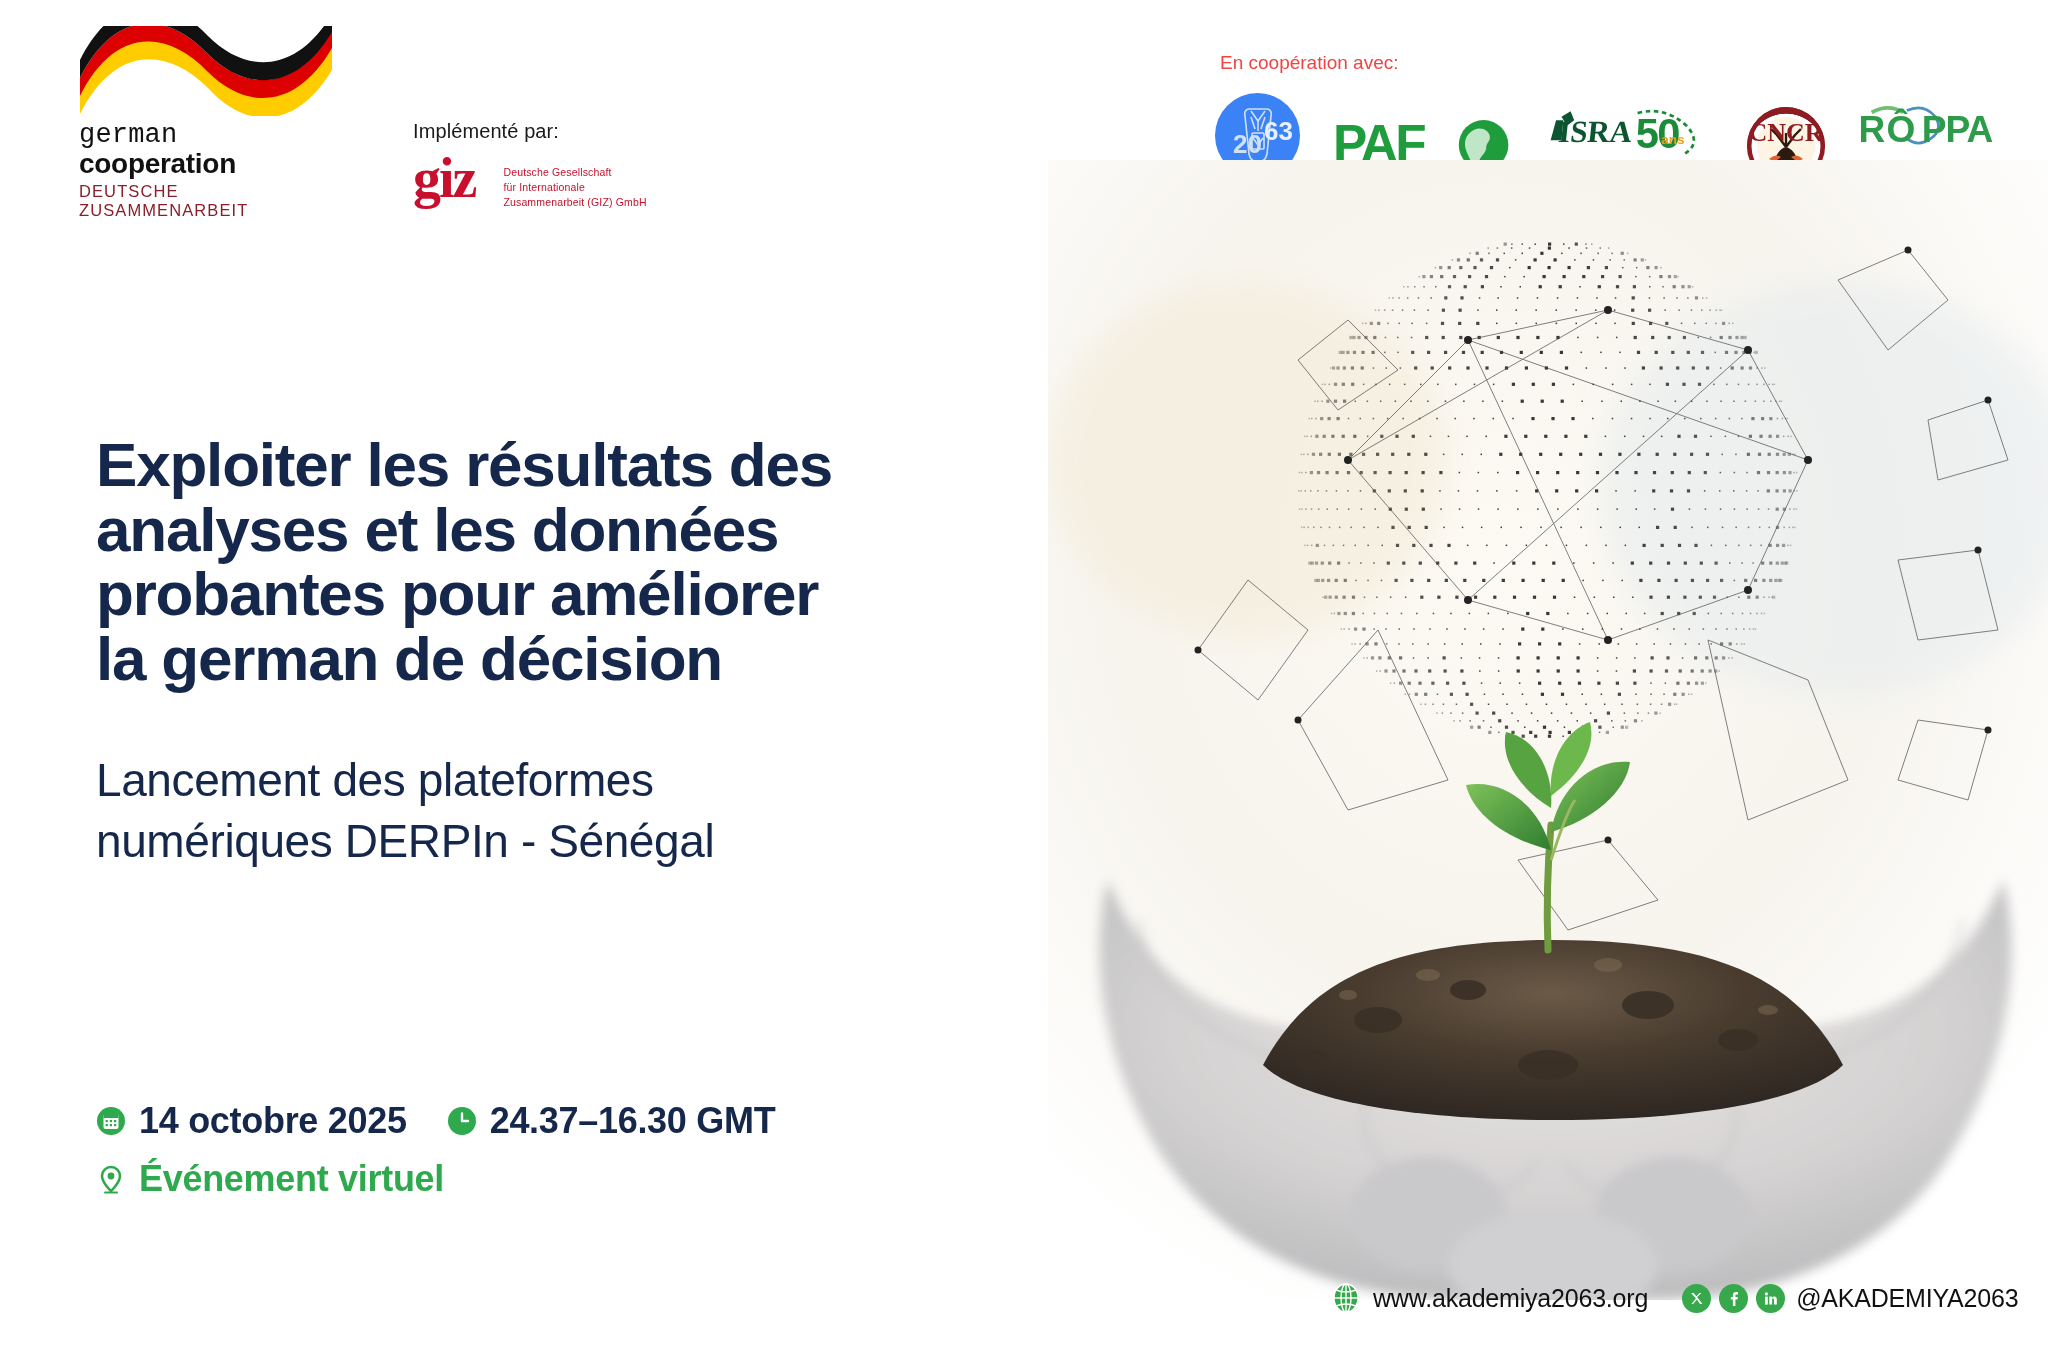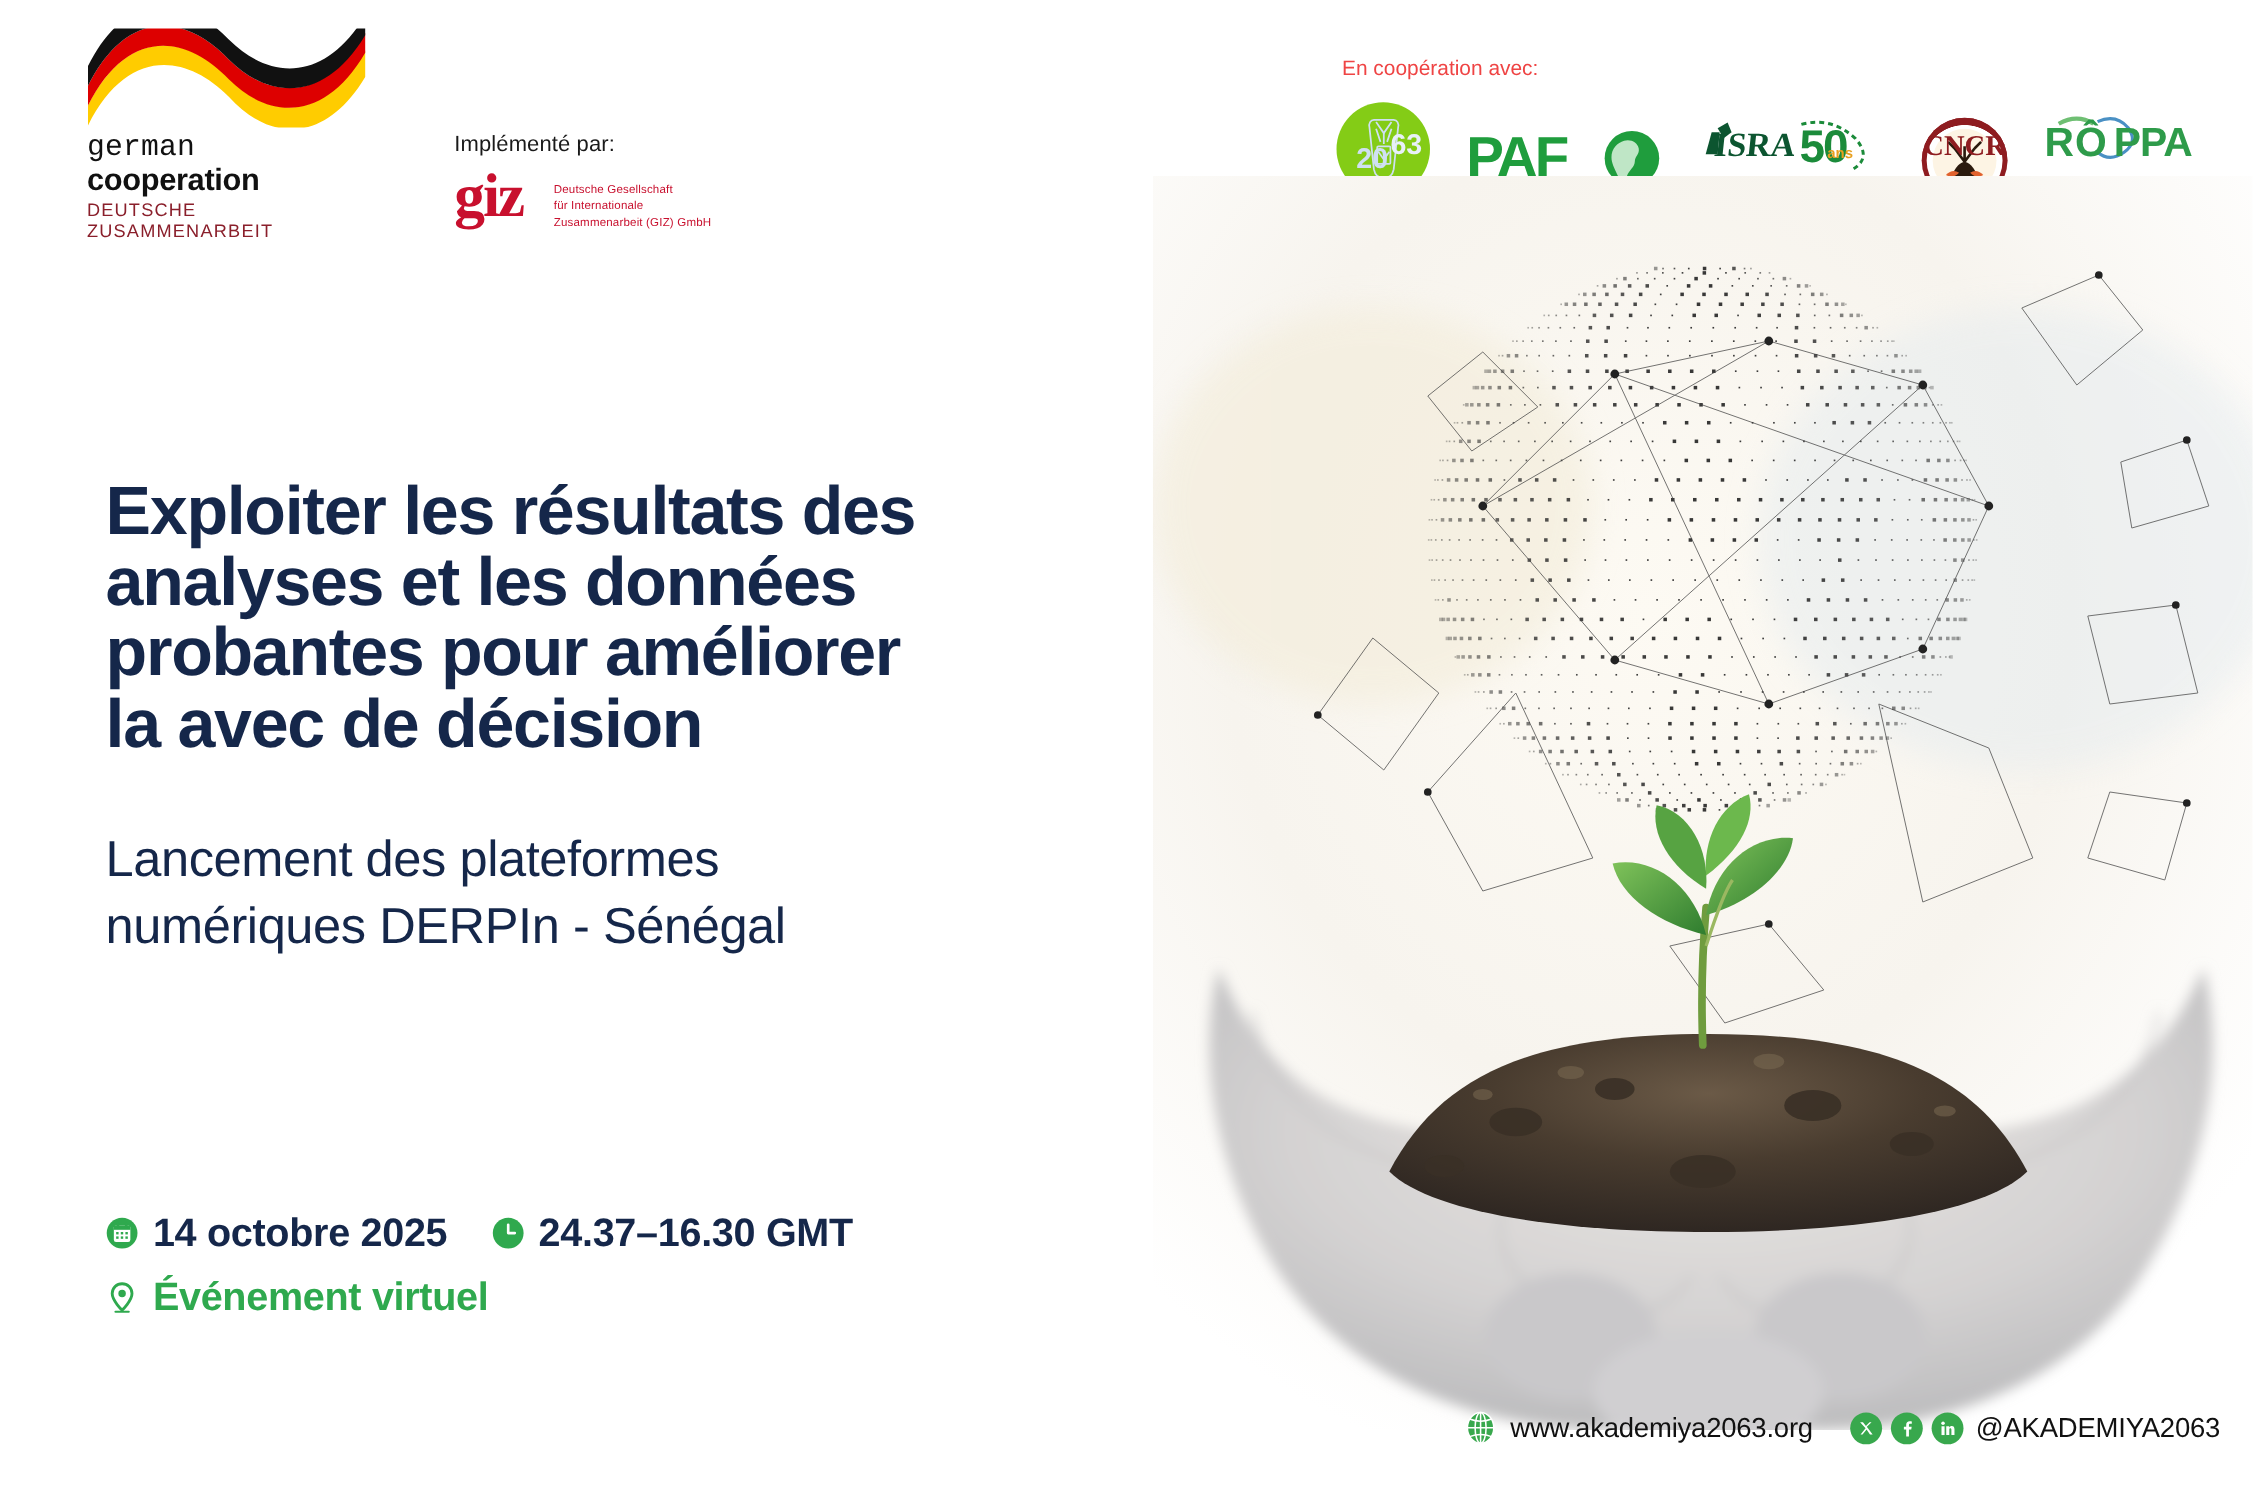--- a/index.html
+++ b/index.html
@@ -35,7 +35,7 @@
   .logo-box { display:flex; flex-direction:column; align-items:center; justify-content:center; }
 
   
-  .ak-circle { width:85px; height:85px; border-radius:50%; background:#84cc16; position:relative; display:flex; align-items:center; justify-content:center;}
+  .ak-circle { width:85px; height:85px; border-radius:50%; background:#3b82f6; position:relative; display:flex; align-items:center; justify-content:center;}
   .ak-circle svg { width:85px; height:85px; }
   .ak-name { font-size:15px; font-weight:bold; color:#3b6db0; letter-spacing:.6px; margin-top:3px; }
 

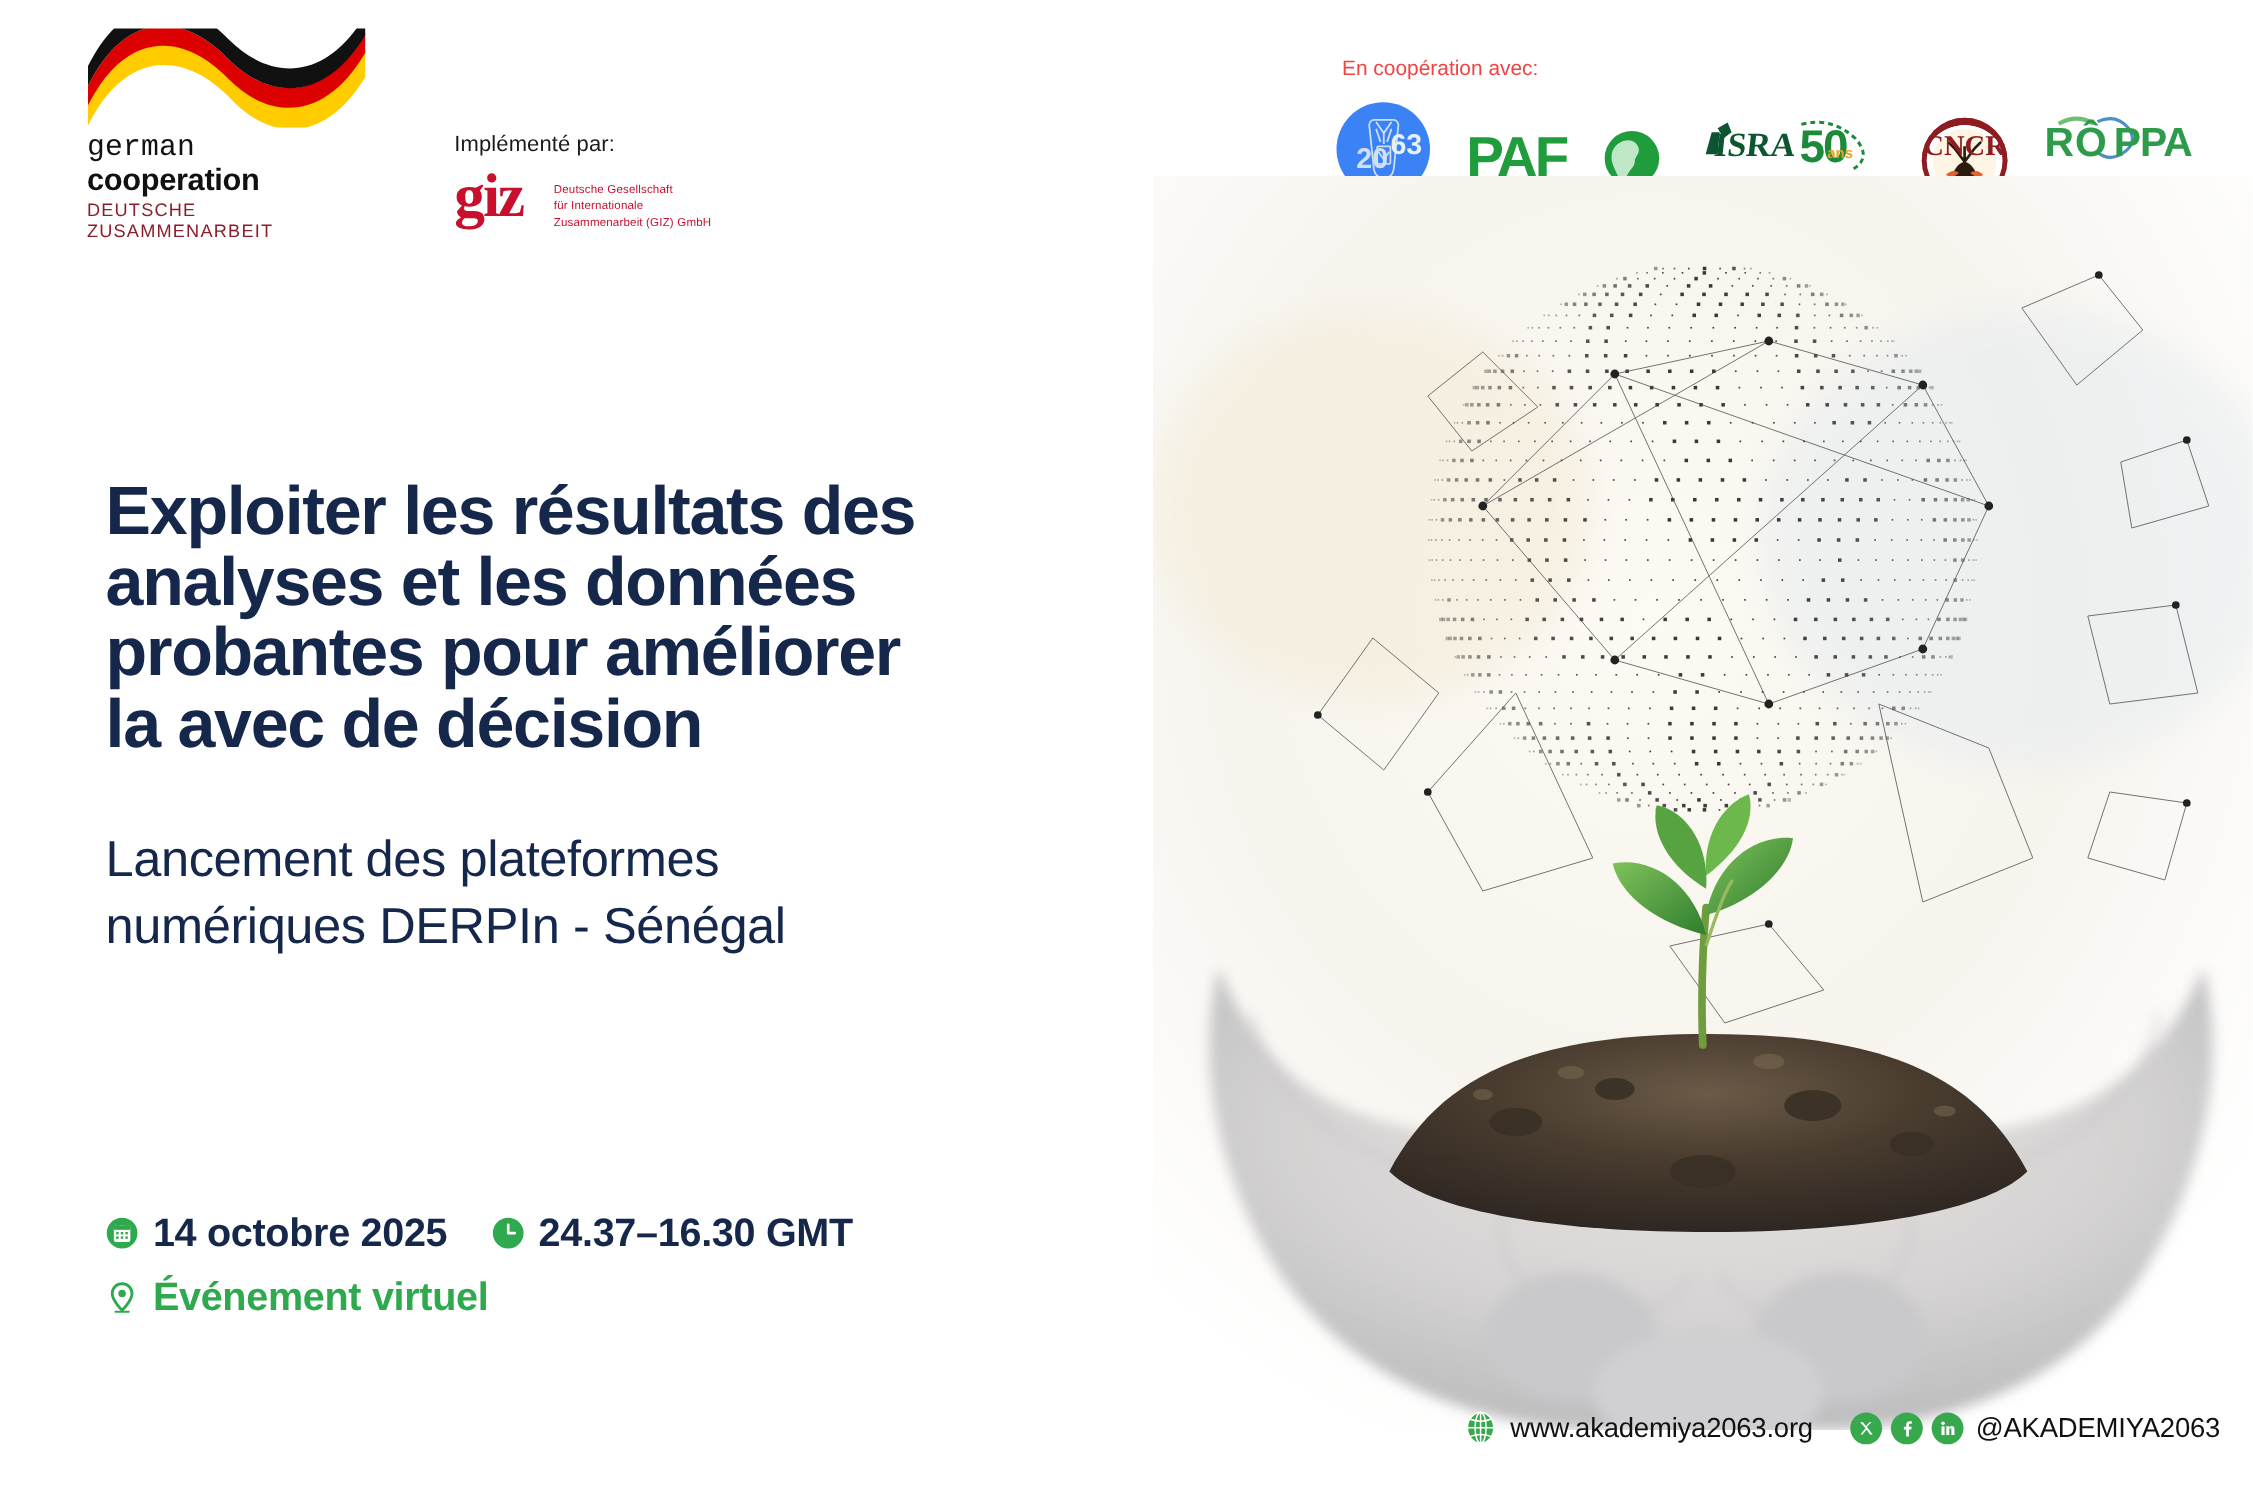--- a/index.html
+++ b/index.html
@@ -1353,7 +1353,7 @@
     <span>Exploiter les résultats des</span><br>
     <span>analyses et les données</span><br>
     <span>probantes pour améliorer</span><br>
-    <span>la avec de décision</span>
+    <span>la german de décision</span>
   </h1>
   <div class="subtitle">
     <span>Lancement des plateformes</span><br>

